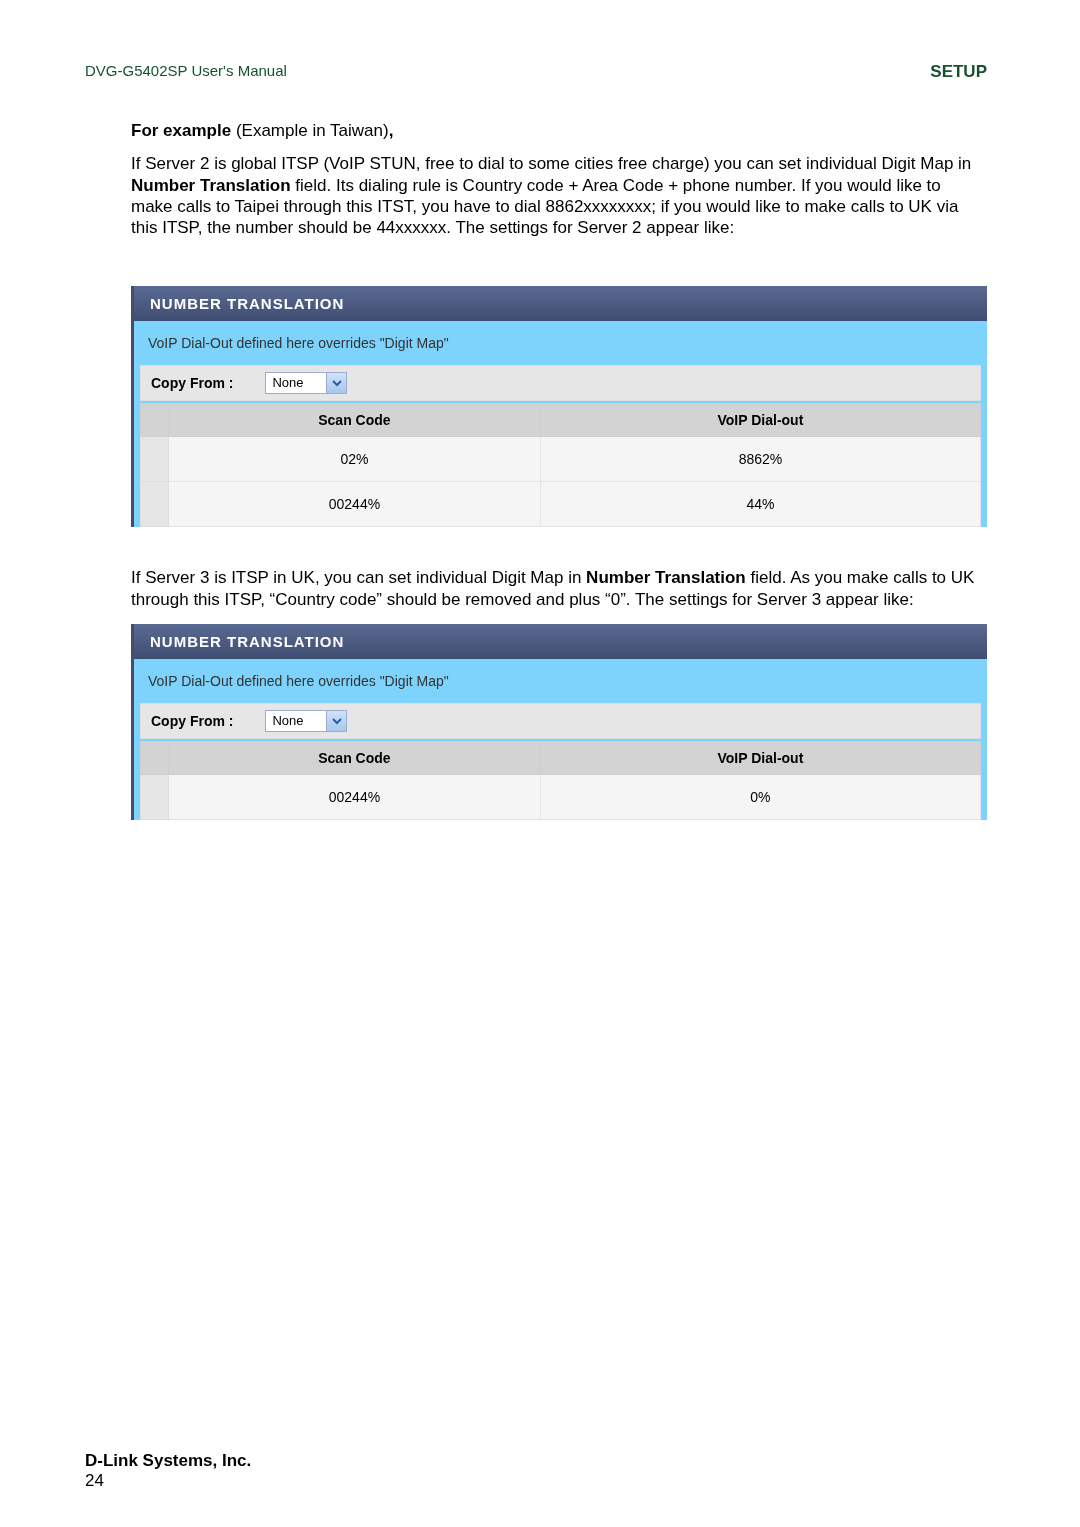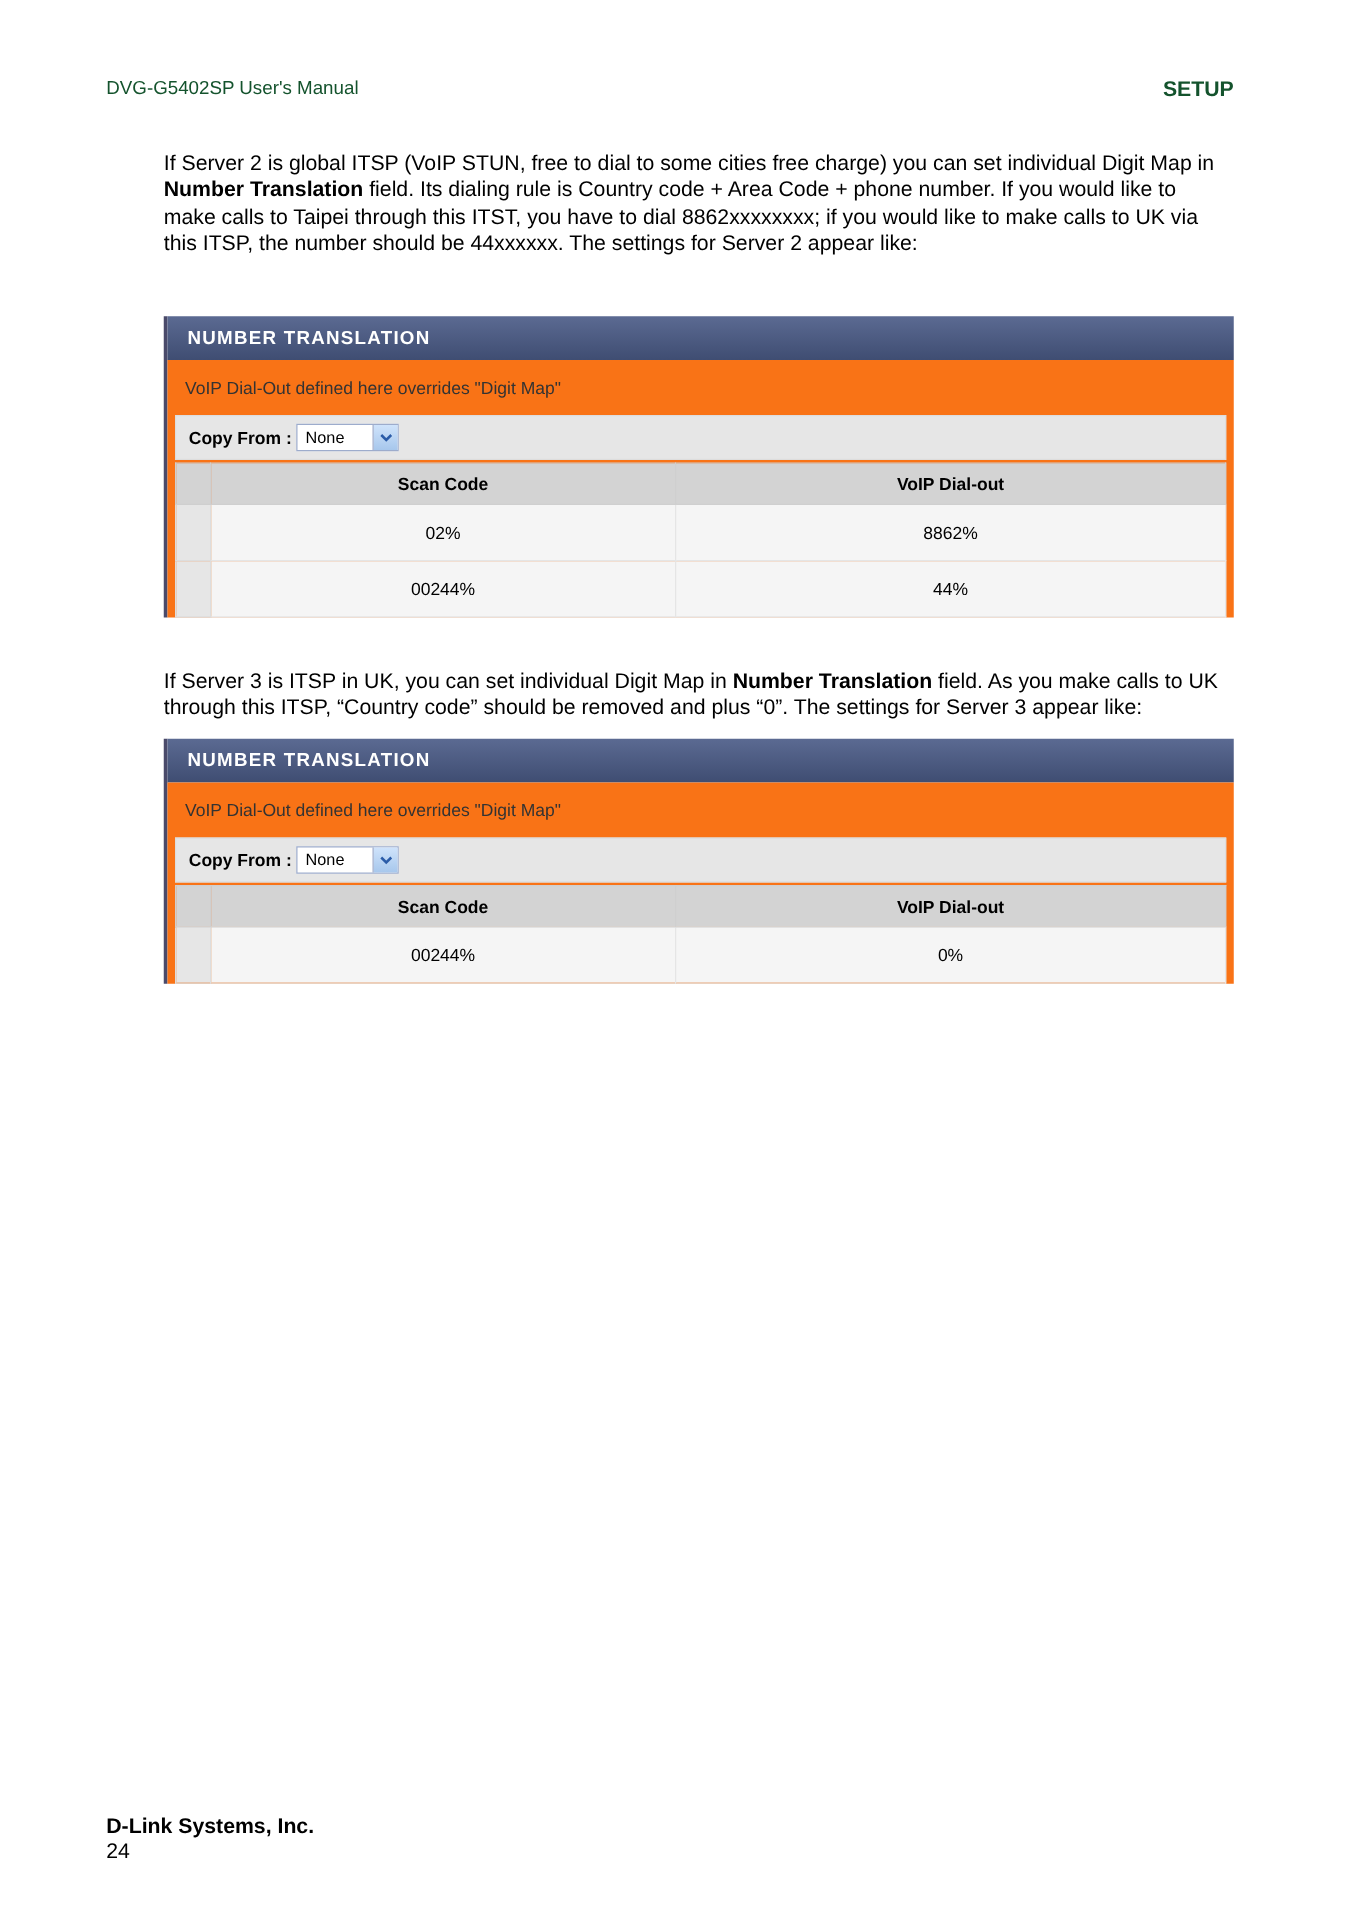--- a/index.html
+++ b/index.html
@@ -142,6 +142,9 @@
 </div>
 
 <div class="content-block">
+  <p class="para">
+    <b>For example</b><span> (Example in Taiwan)</span><b>,</b>
+  </p>
 
 
   <p class="para">

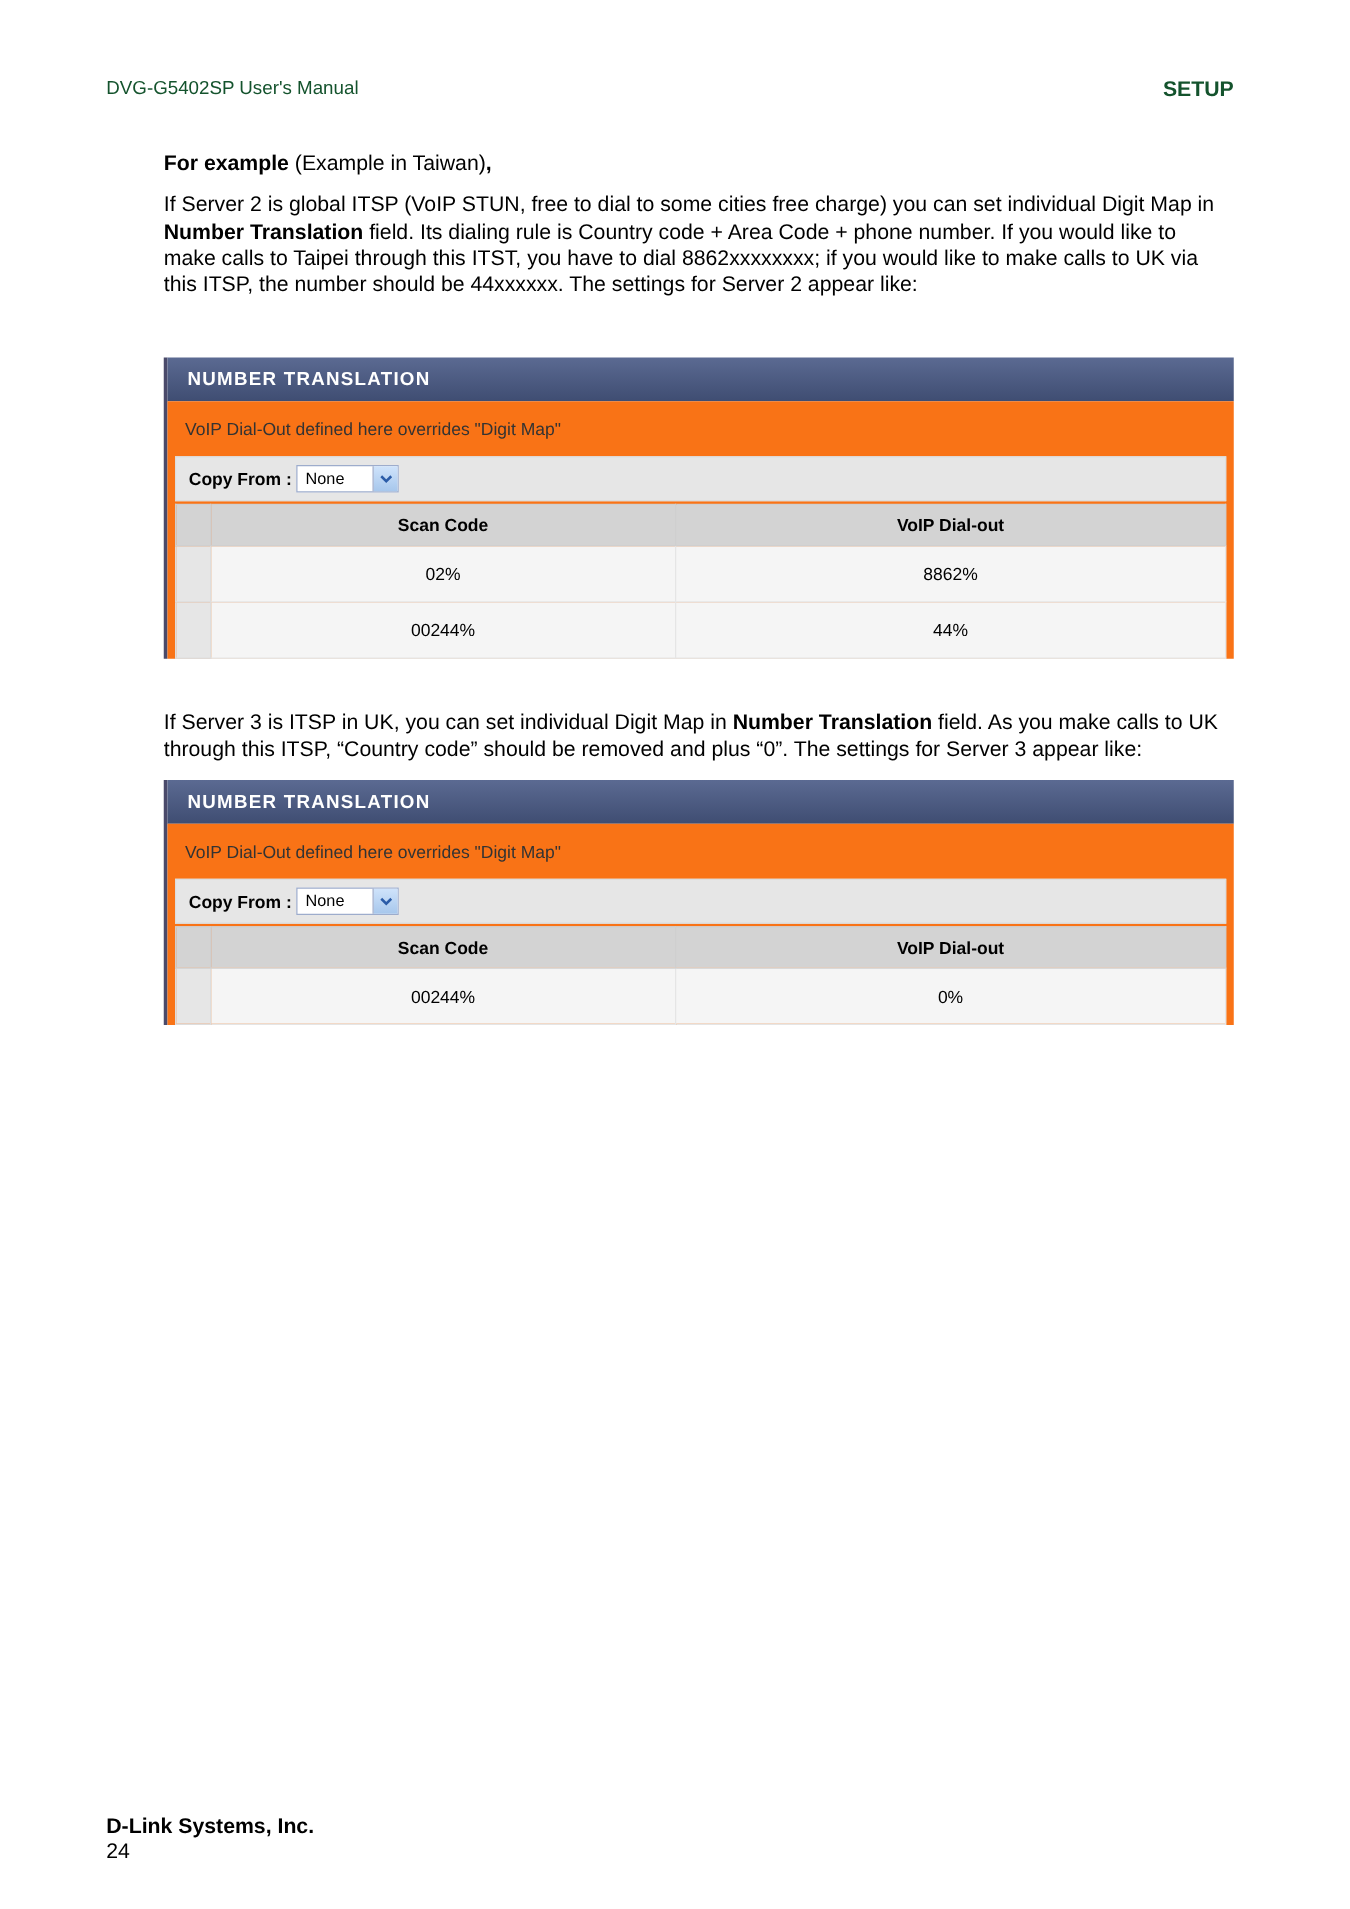--- a/index.html
+++ b/index.html
@@ -53,7 +53,7 @@
       font-family: Verdana, Geneva, sans-serif;
     }
     .panel-body {
-      background: #f97316;
+      background: #7dd3fc;
       padding: 0;
     }
     .overrides-text {

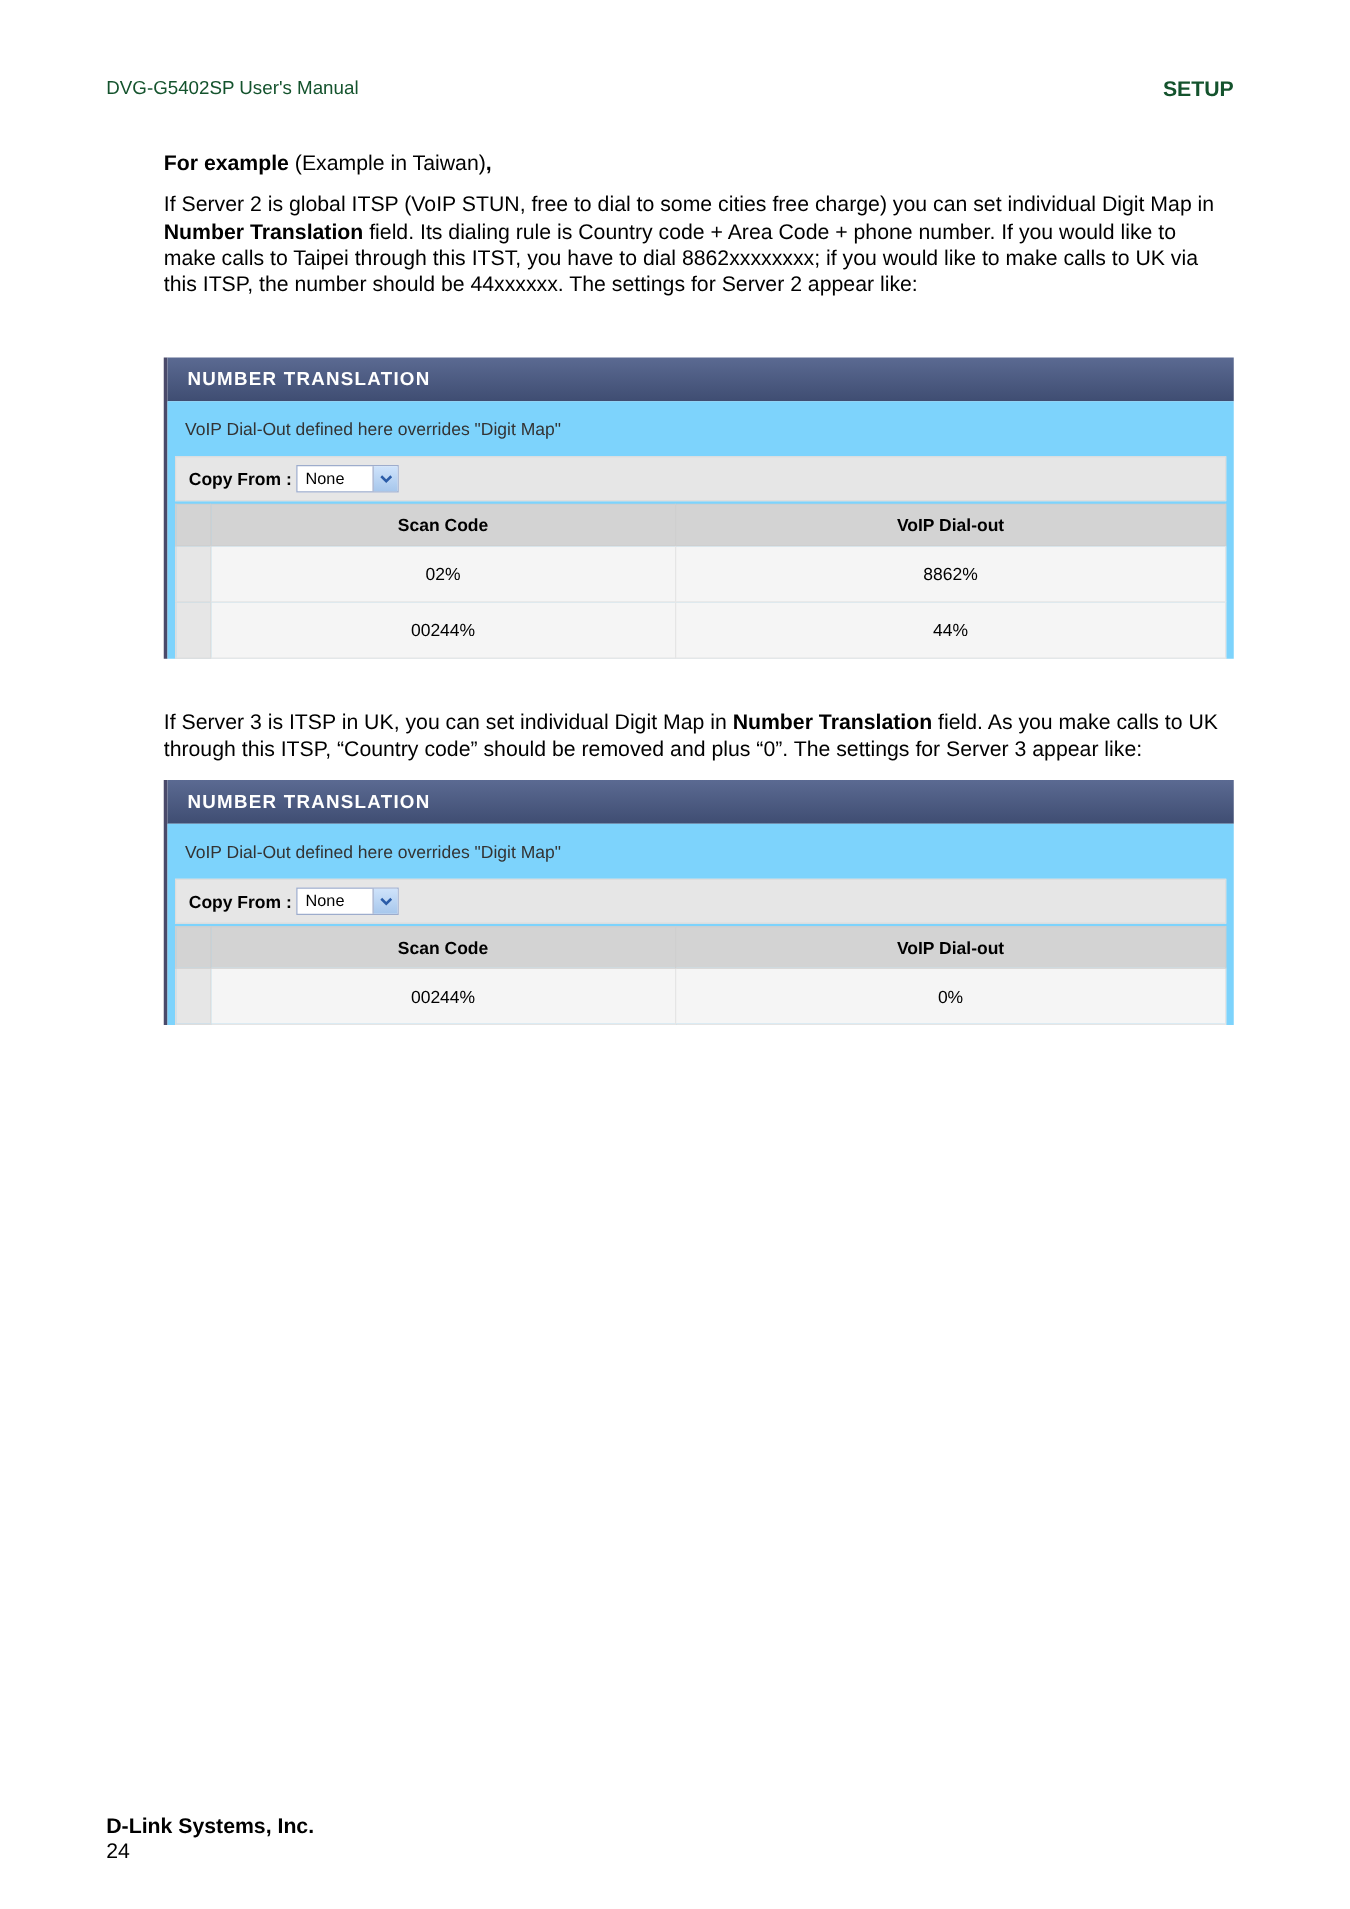--- a/index.html
+++ b/index.html
@@ -68,6 +68,7 @@
       align-items: center;
       border: 1px solid #ddd;
       margin: 0 6px 2px 6px;
+      gap: 28px;
     }
     .copy-label {
       font-weight: bold;

